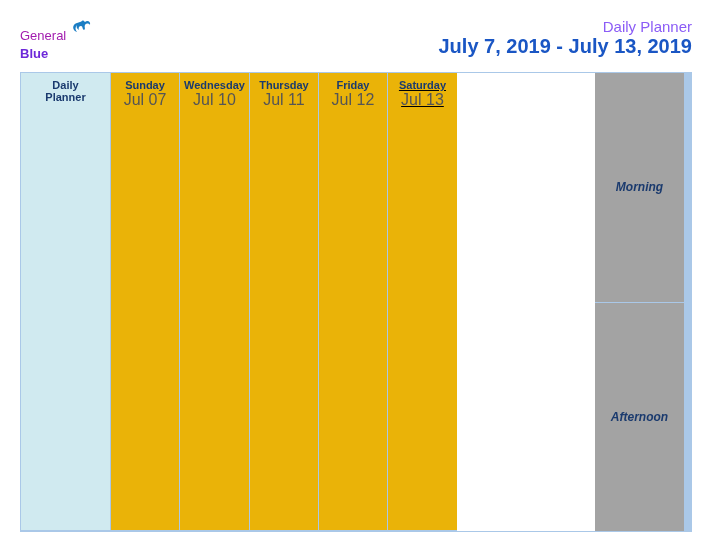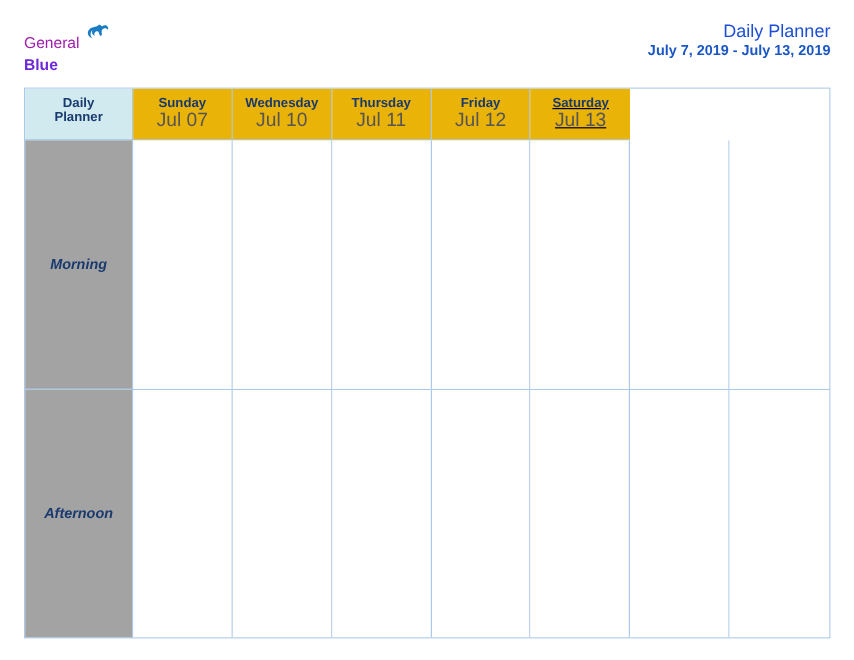--- a/index.html
+++ b/index.html
@@ -51,7 +51,7 @@
 
     .title-main {
       font-size: 15px;
-      color: #1d4ed8;
+      color: #8b5cf6;
       font-weight: normal;
     }
 

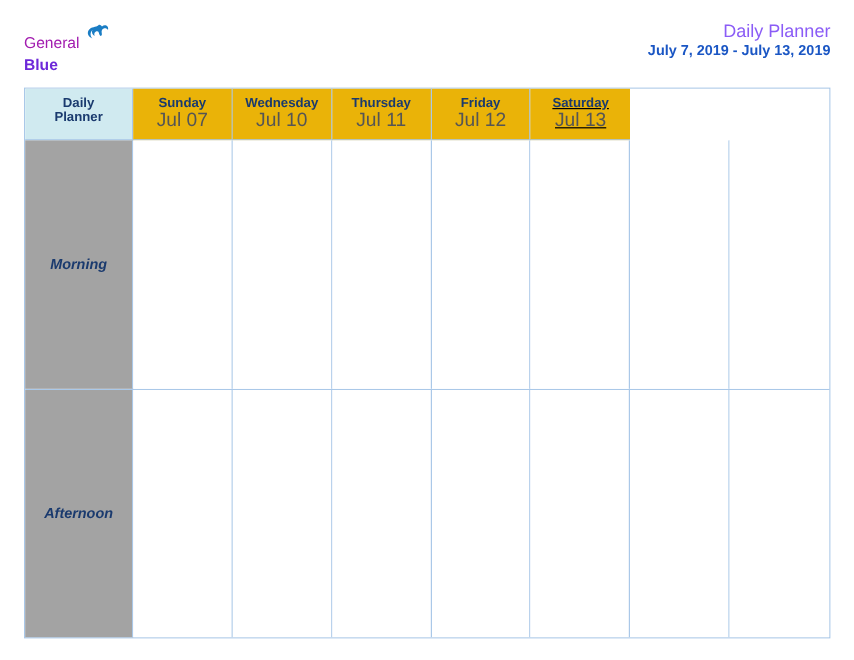--- a/index.html
+++ b/index.html
@@ -56,7 +56,7 @@
     }
 
     .title-dates {
-      font-size: 12px;
+      font-size: 20px;
       color: #1a56c4;
       font-weight: bold;
     }

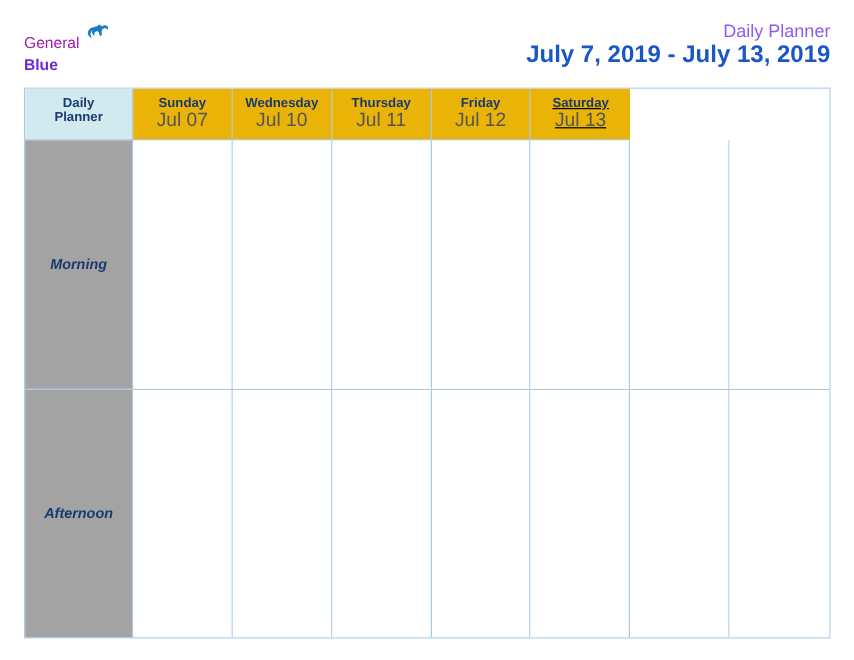--- a/index.html
+++ b/index.html
@@ -65,7 +65,6 @@
       flex: 1;
       border: 1.5px solid #aac8e8;
       display: flex;
-      flex-direction: column;
     }
 
     .cal-header-row {

